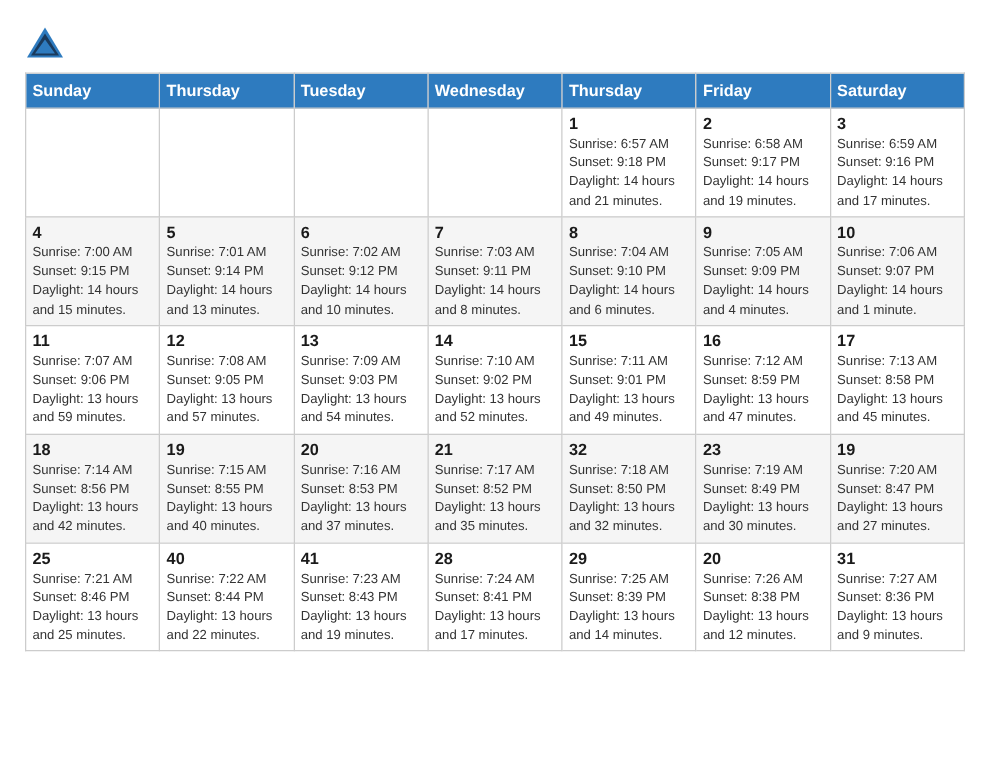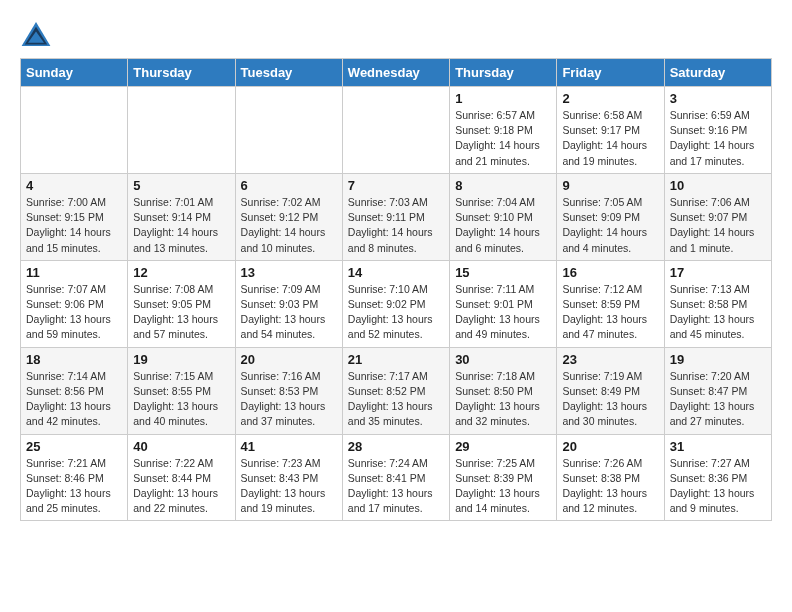--- a/index.html
+++ b/index.html
@@ -215,7 +215,7 @@
           <div class="day-info">Sunrise: 7:17 AM<br>Sunset: 8:52 PM<br>Daylight: 13 hours<br>and 35 minutes.</div>
         </td>
         <td>
-          <span class="day-num">30</span>
+          <span class="day-num">32</span>
           <div class="day-info">Sunrise: 7:18 AM<br>Sunset: 8:50 PM<br>Daylight: 13 hours<br>and 32 minutes.</div>
         </td>
         <td>

